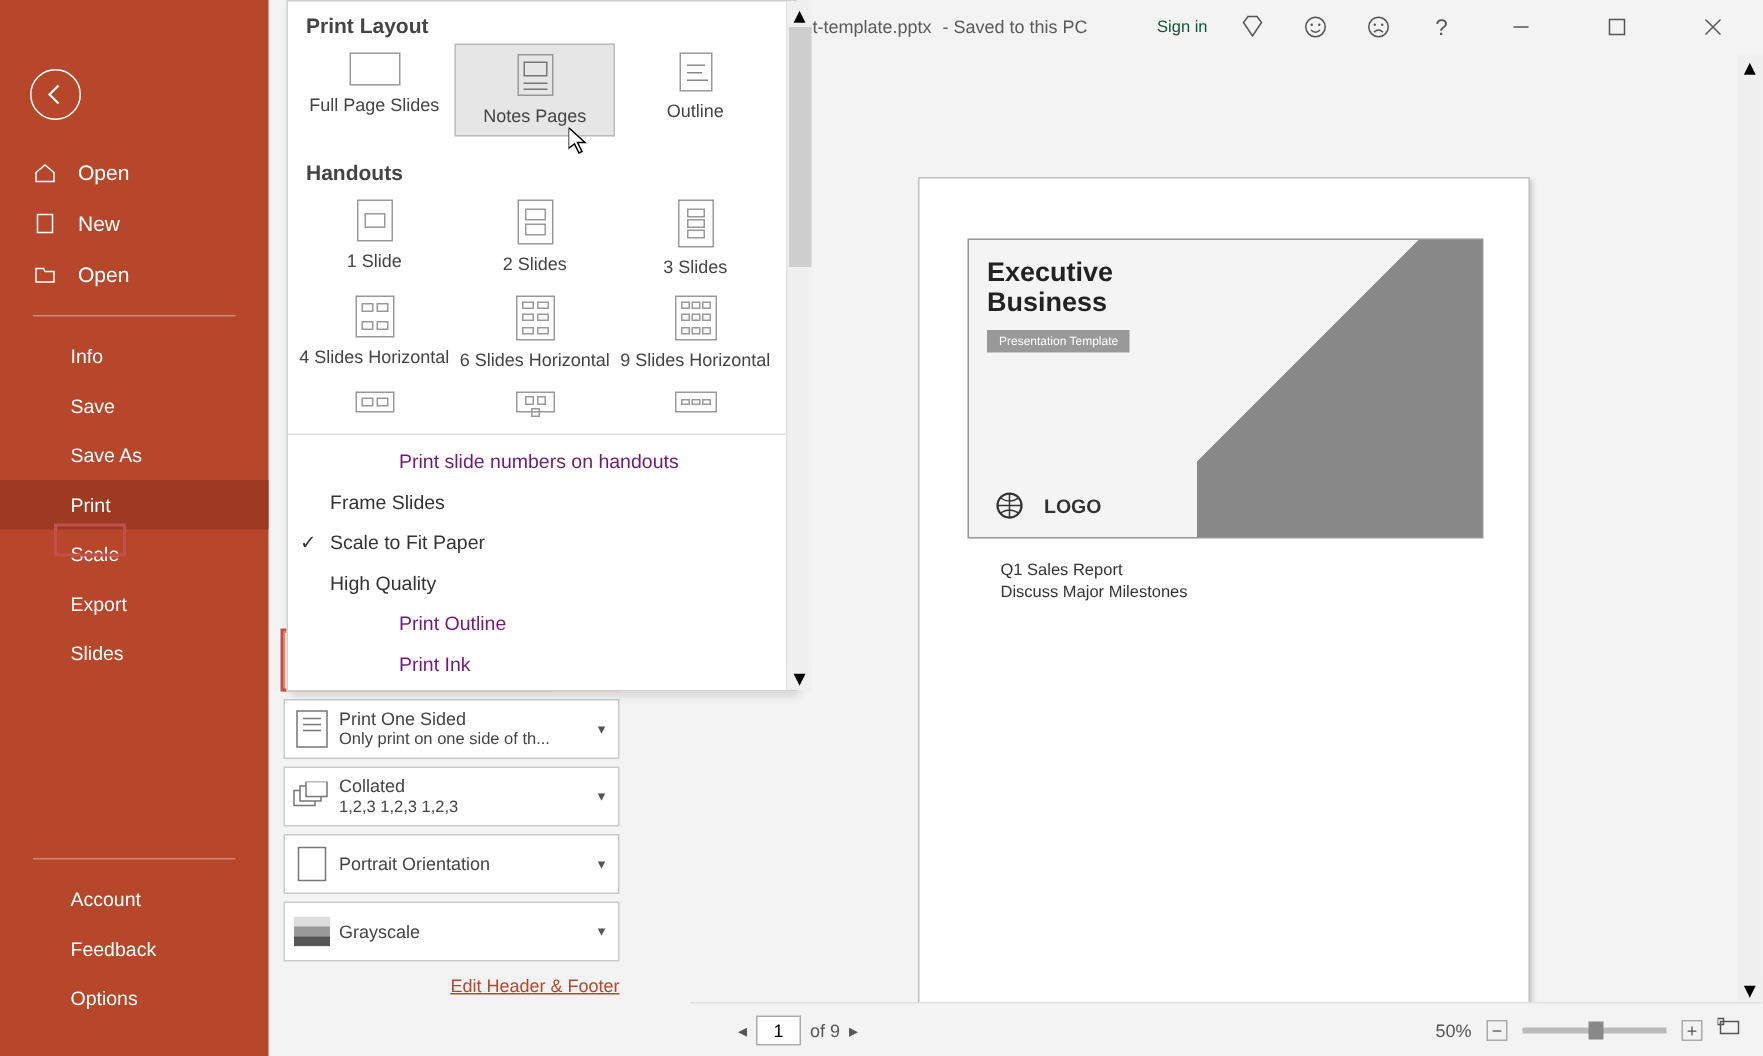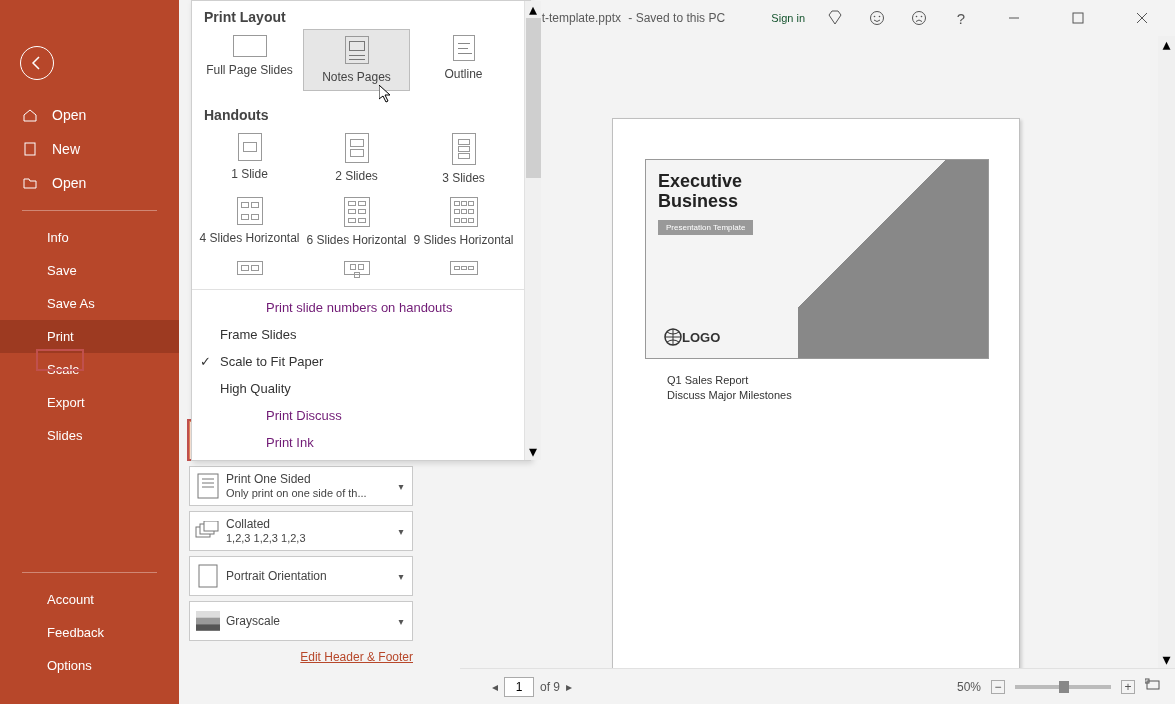--- a/index.html
+++ b/index.html
@@ -61,7 +61,7 @@
     .slide-left { position: absolute; top: 12px; left: 12px; width: 170px; }
     .slide-title { font-size: 18px; font-weight: 700; color: #222; line-height:1.1; }
     .slide-sub { margin-top: 8px; display: inline-block; background: #999; color: #fff; font-size: 8px; padding: 3px 8px; }
-    .slide-logo { position: absolute; bottom: 12px; left: 18px; display: flex; align-items: center; gap: 0; font-weight: 700; font-size: 13px; color:#333;}
+    .slide-logo { position: absolute; bottom: 12px; left: 18px; display: flex; align-items: center; gap: 14px; font-weight: 700; font-size: 13px; color:#333;}
     .slide-image { position: absolute; top: 0; right: 0; width: 190px; height: 100%; background: linear-gradient(135deg, transparent 0 38%, #888 38% 100%); }
     .notes { position: absolute; top: 254px; left: 54px; font-size: 11px; color: #333; line-height: 1.4; }
     .page-num { position: absolute; bottom: 16px; right: 20px; font-size: 11px; color: #555; }

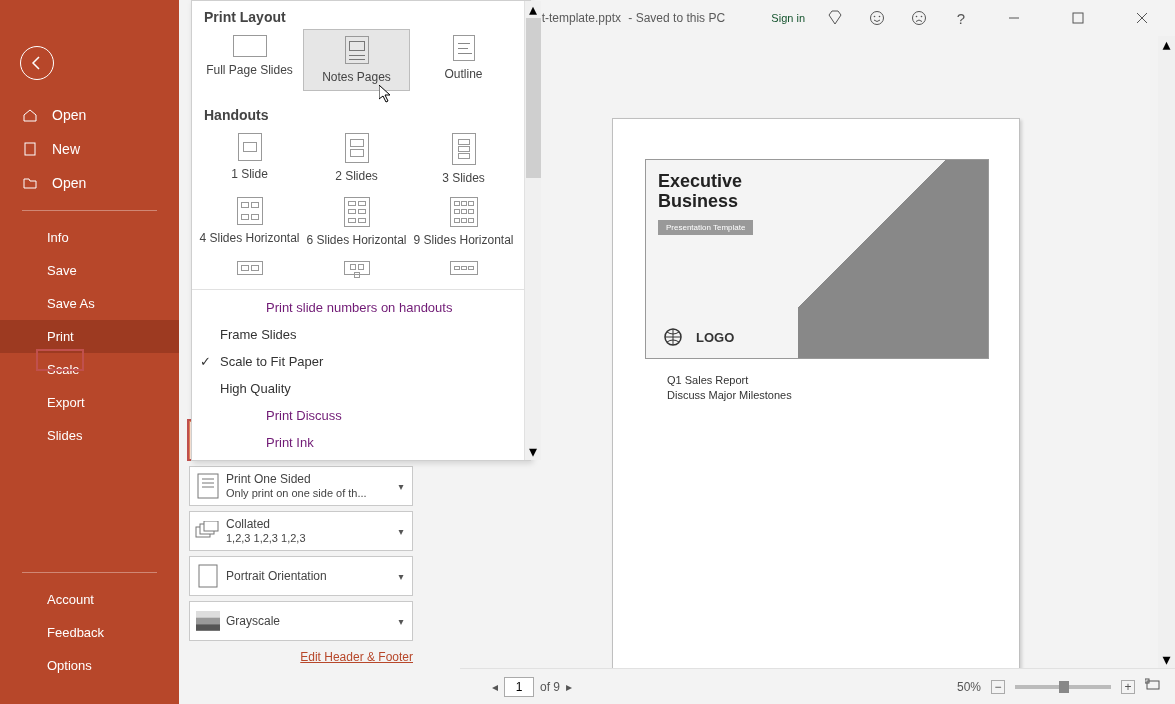--- a/index.html
+++ b/index.html
@@ -305,7 +305,7 @@
     <div class="opt"><span>Frame Slides</span></div>
     <div class="opt"><span class="check">✓</span><span>Scale to Fit Paper</span></div>
     <div class="opt"><span>High Quality</span></div>
-    <div class="opt disabled"><span>Print Discuss</span></div>
+    <div class="opt disabled"><span>Print Outline</span></div>
     <div class="opt disabled"><span>Print Ink</span></div>
   </div>
   <div class="scrollbar-v">

